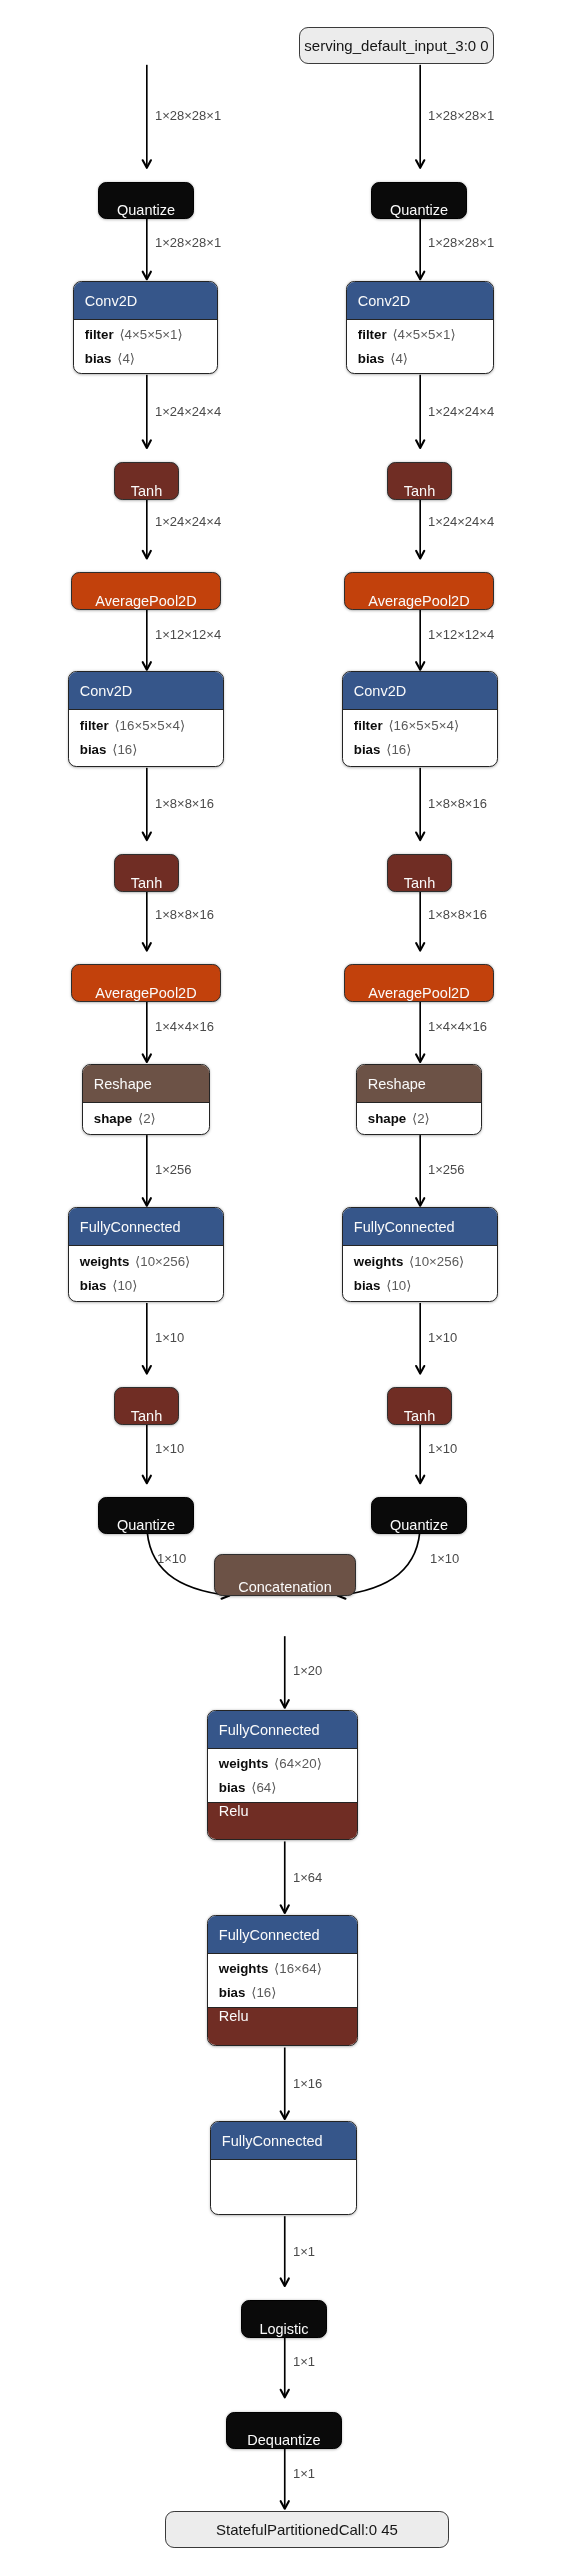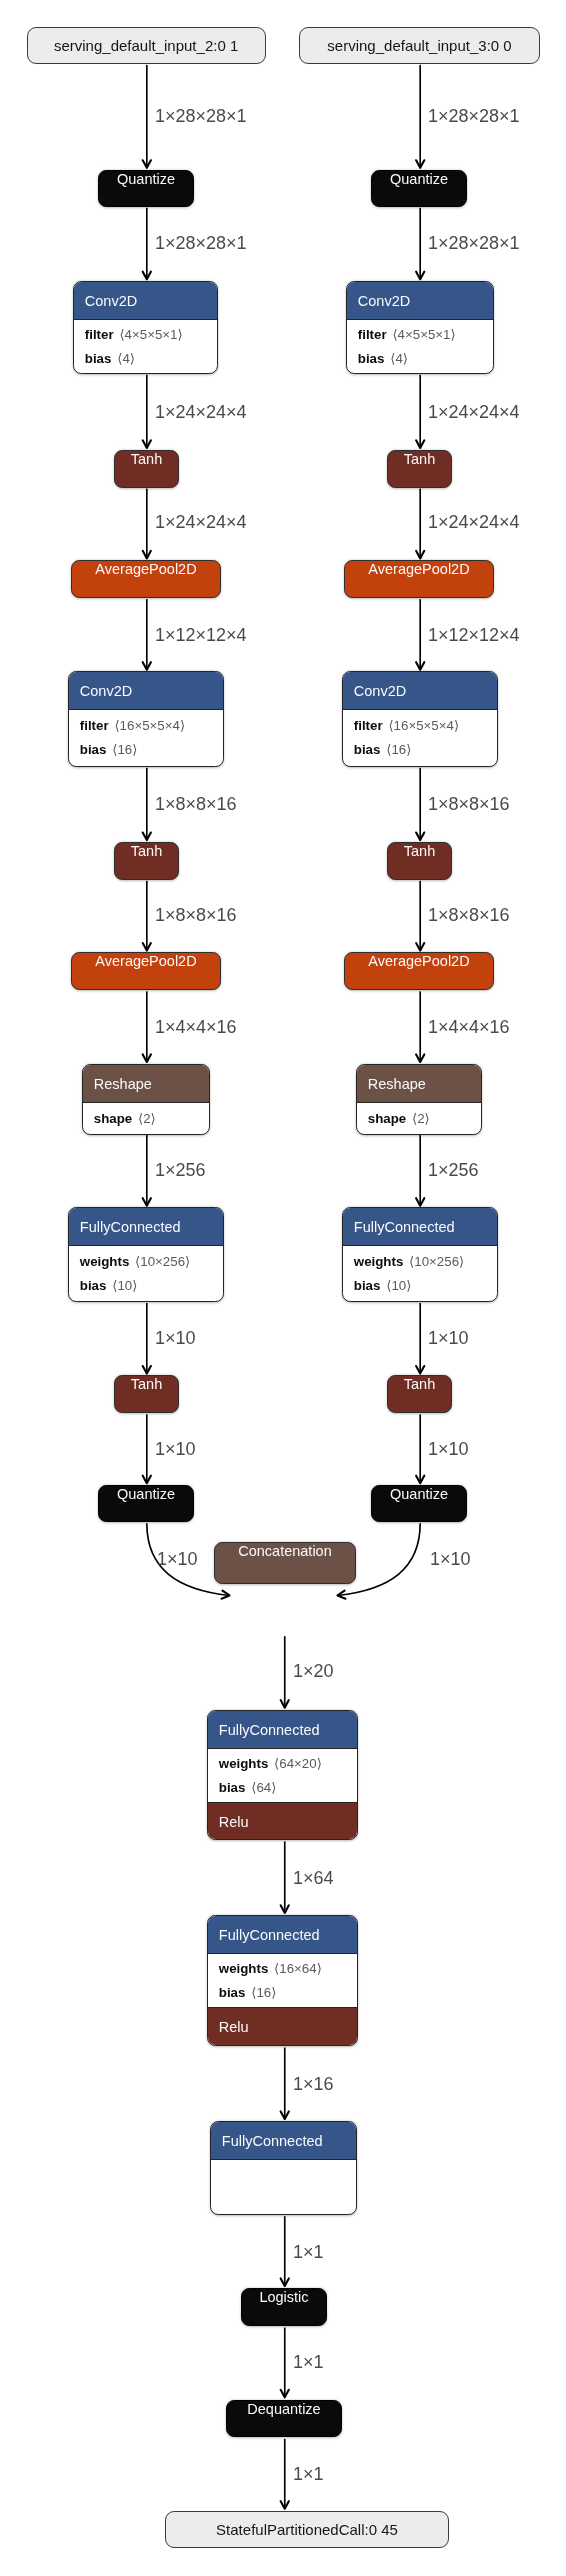--- a/index.html
+++ b/index.html
@@ -91,9 +91,6 @@
     </g>
   </svg>
 
-  <div class="io-node" style="left:26.6px;top:26.6px;width:239px">
-    <span>serving_default_input_2:0 1</span>
-  </div>
 
   <div class="op black" style="left:98px;top:170px;width:96px;height:37px">
     <span>Quantize</span>

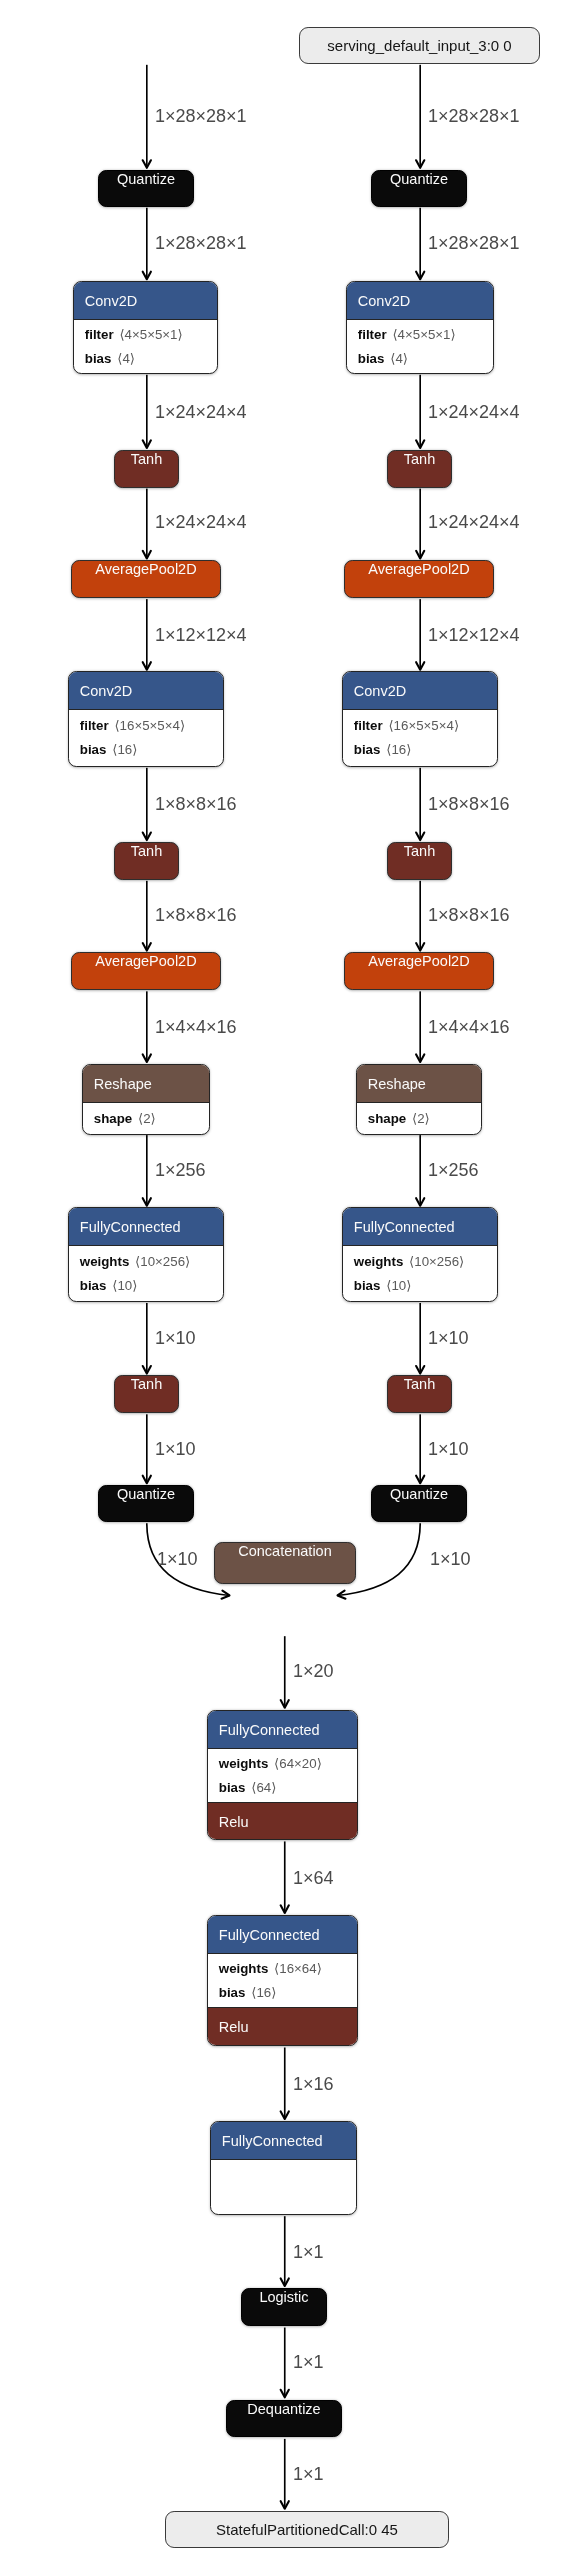--- a/index.html
+++ b/index.html
@@ -159,7 +159,7 @@
     <span>Quantize</span>
   </div>
 
-  <div class="io-node" style="left:299px;top:26.6px;width:241px">
+  <div class="io-node" style="left:299px;top:26.6px;width:195px">
     <span>serving_default_input_3:0 0</span>
   </div>
 

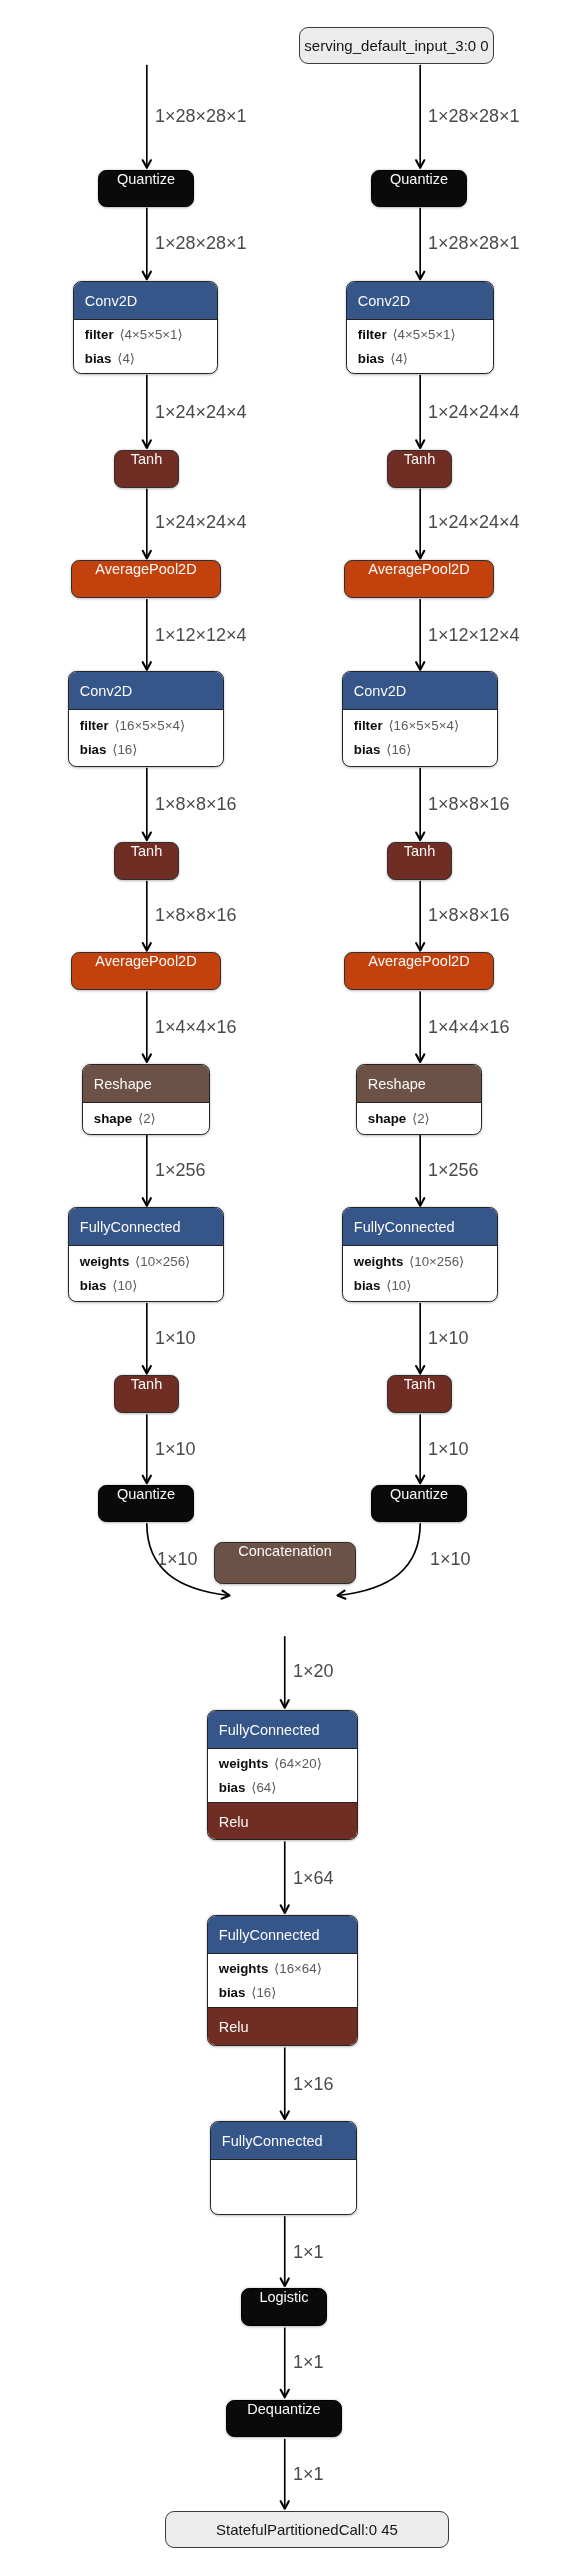--- a/index.html
+++ b/index.html
@@ -40,7 +40,7 @@
            justify-content:center;font-size:15px;color:#161616;white-space:nowrap;}
 
   
-  .dim{position:absolute;font-size:18px;color:#4a4a4a;white-space:nowrap;line-height:16.6px;}
+  .dim{position:absolute;font-size:13px;color:#4a4a4a;white-space:nowrap;line-height:16.6px;}
 </style>
 </head>
 <body>

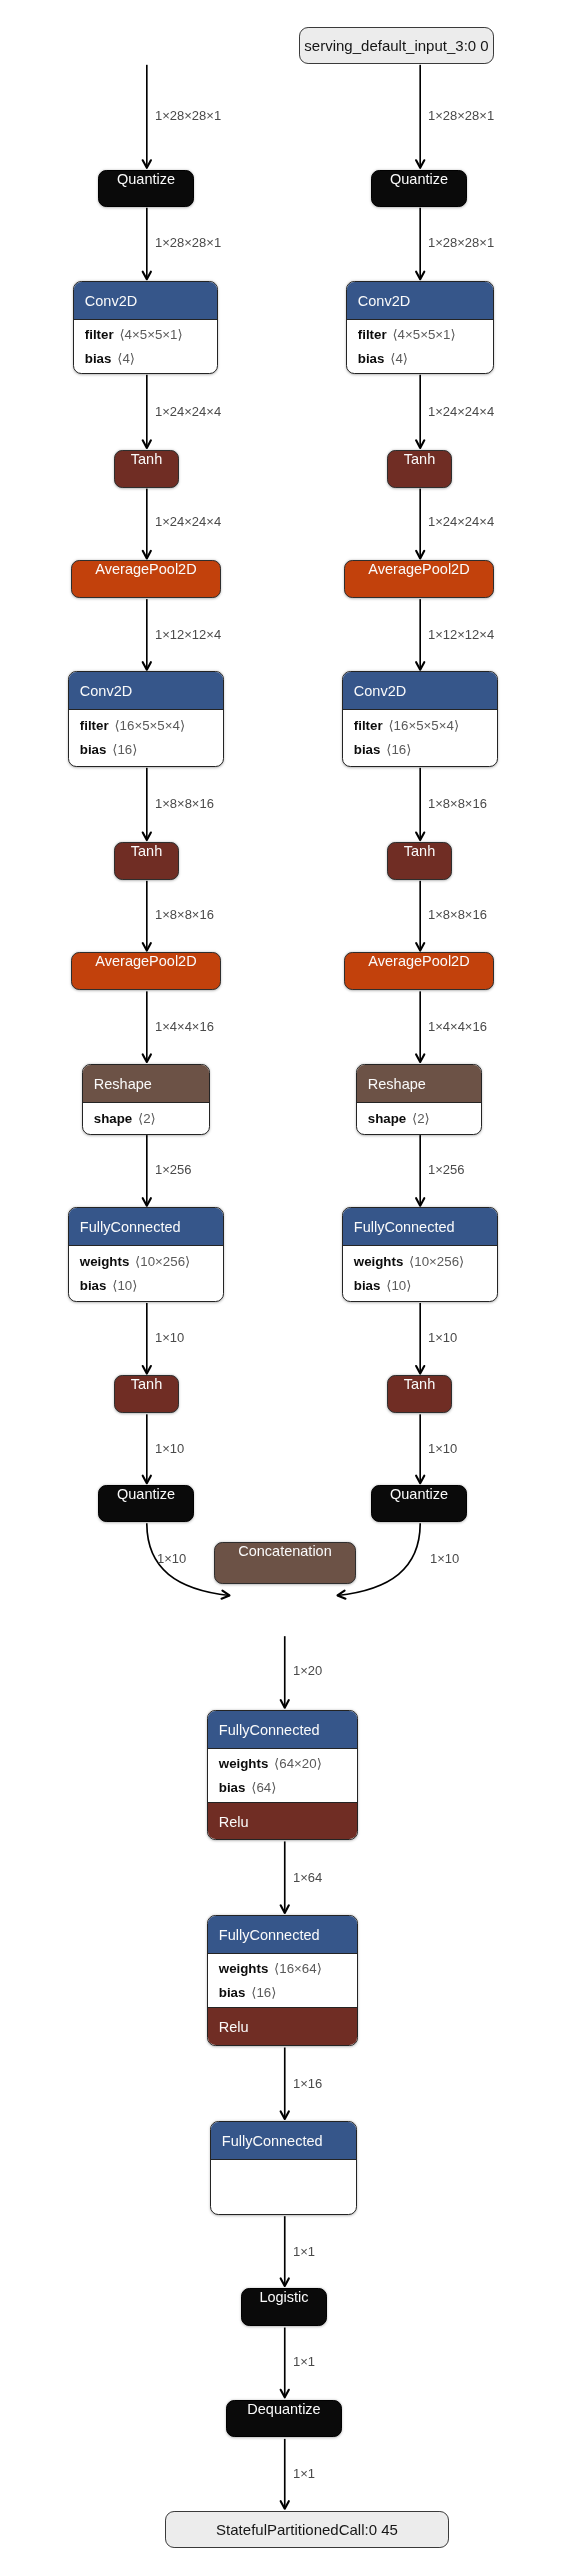--- a/index.html
+++ b/index.html
@@ -9,9 +9,9 @@
 
   
   .op{position:absolute;box-sizing:border-box;border-radius:8.3px;border:1.4px solid #1c1c1c;
-      display:flex;align-items:flex-start;justify-content:center;
+      display:flex;align-items:flex-end;justify-content:center;
       color:#fafafa;font-size:14.5px;white-space:nowrap;
-      box-shadow:0 0.8px 2.5px rgba(0,0,0,.28);}
+      box-shadow:0 0.8px 2.5px rgba(0,0,0,.28);margin-top:12px;}
   .op.black{background:#0a0a0a;border-color:#000;}
   .op.red{background:#702d24;border-color:#2e2e2e;}
   .op.green{background:#c2410c;border-color:#2e2e2e;}

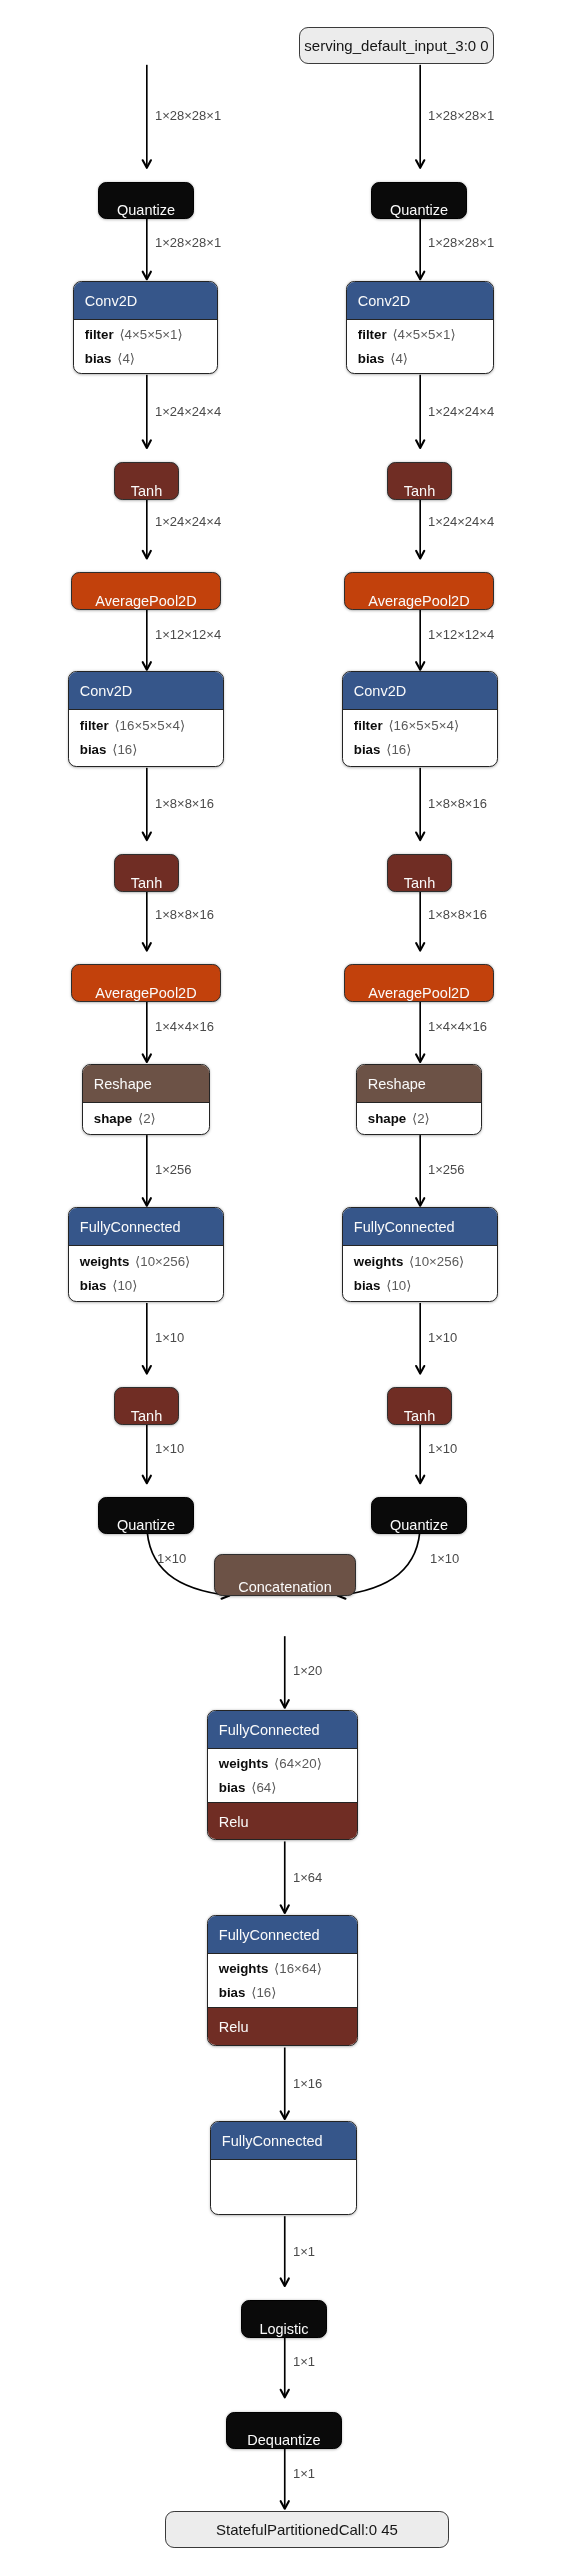--- a/index.html
+++ b/index.html
@@ -24,7 +24,7 @@
   .block .hdr{height:37px;flex:0 0 37px;display:flex;align-items:center;padding:0 10.8px;
               background:#36568a;color:#fafafa;font-size:14.5px;border-bottom:1.4px solid #242424;
               white-space:nowrap;}
-  .block .ftr{height:37px;flex:0 0 37px;display:flex;align-items:center;padding:0 10.8px;
+  .block .ftr{height:37px;flex:0 0 37px;display:flex;padding:0 10.8px;
               background:#702d24;color:#fafafa;font-size:14.5px;border-top:1.4px solid #242424;
               white-space:nowrap;}
   .block .bd{flex:1;display:flex;flex-direction:column;justify-content:center;

